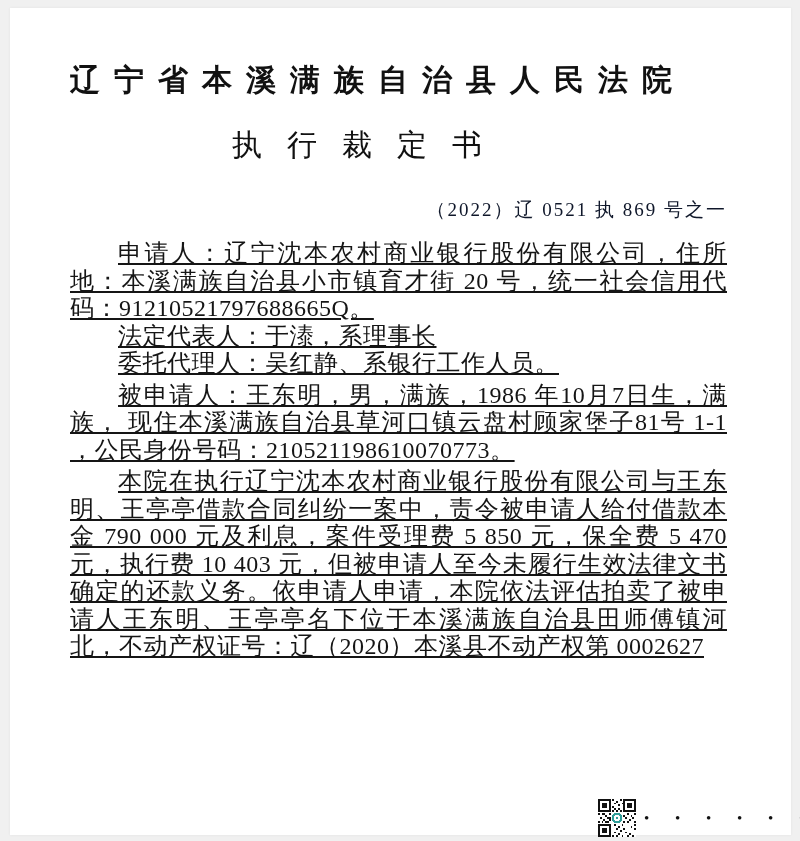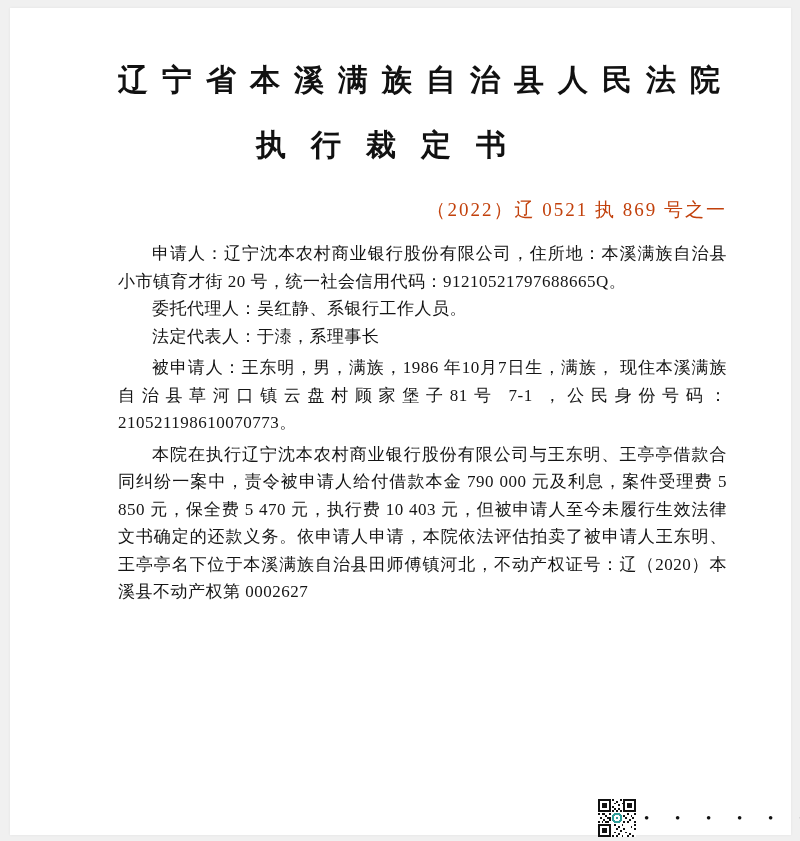--- a/index.html
+++ b/index.html
@@ -18,7 +18,7 @@
     box-shadow:0 0 3px rgba(0,0,0,0.06);
     color:#161616;
     box-sizing:border-box;
-    padding:0 64px 0 108px;
+    padding:0 64px 0 60px;
   }
   .court{
     margin:52px 58px 0 0;

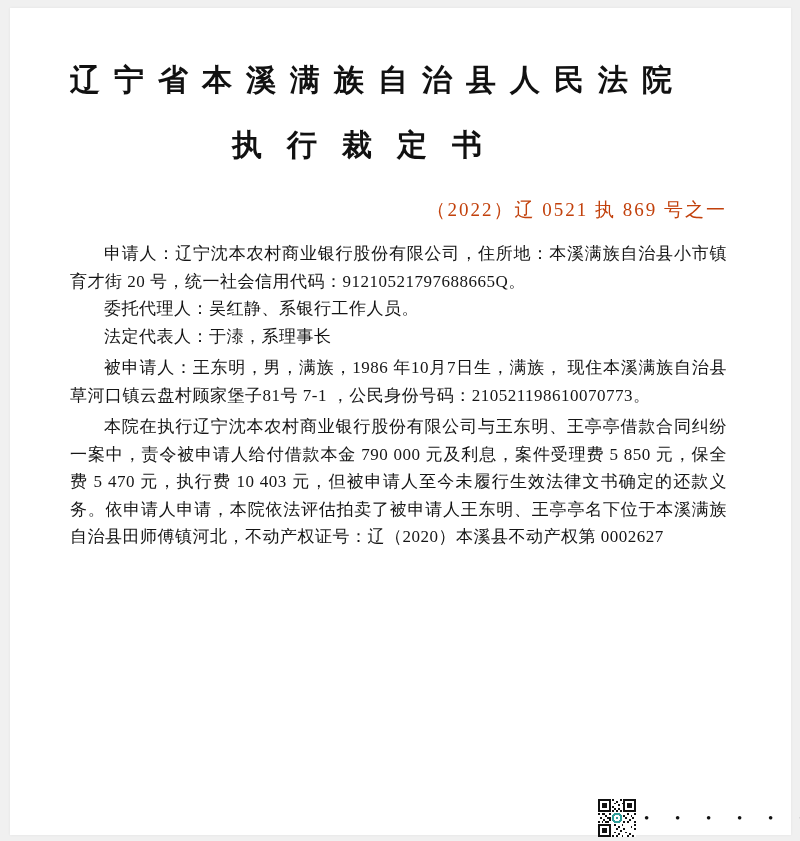--- a/index.html
+++ b/index.html
@@ -33,7 +33,7 @@
     margin:25px 58px 0 0;
     text-align:center;
     font-size:30px;line-height:40px;
-    font-weight:700;
+    font-weight:400;
     letter-spacing:25px;
     white-space:nowrap;
     color:#111;

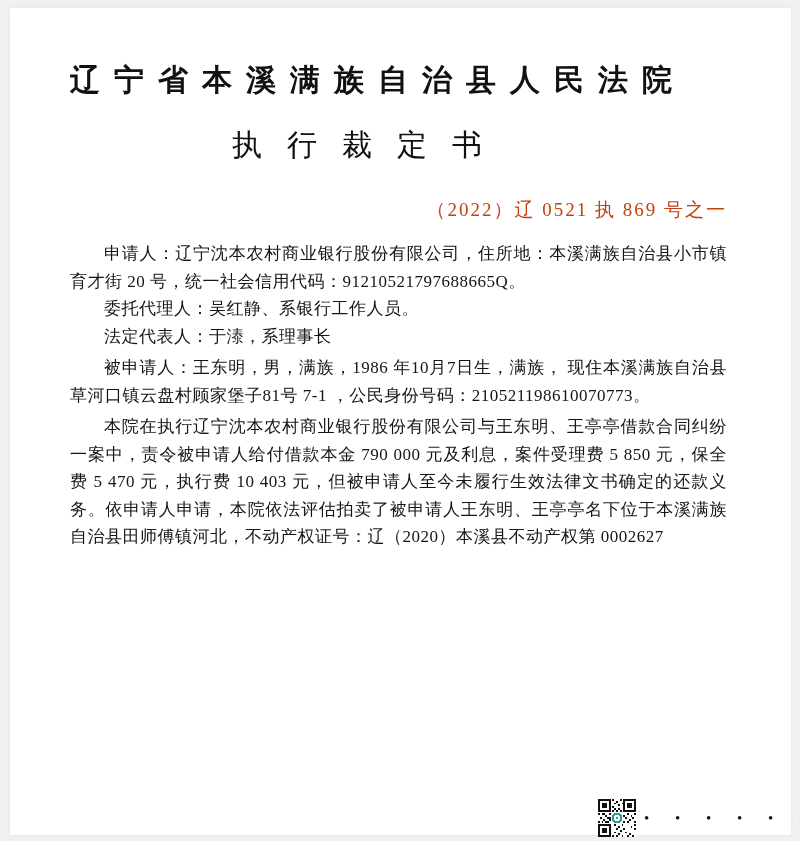--- a/index.html
+++ b/index.html
@@ -43,7 +43,7 @@
     text-align:right;
     font-size:19px;line-height:26px;
     letter-spacing:2px;
-    color:#c2410c;
+    color:#0f172a;
   }
   .body-text{margin-top:17px;}
   .para{

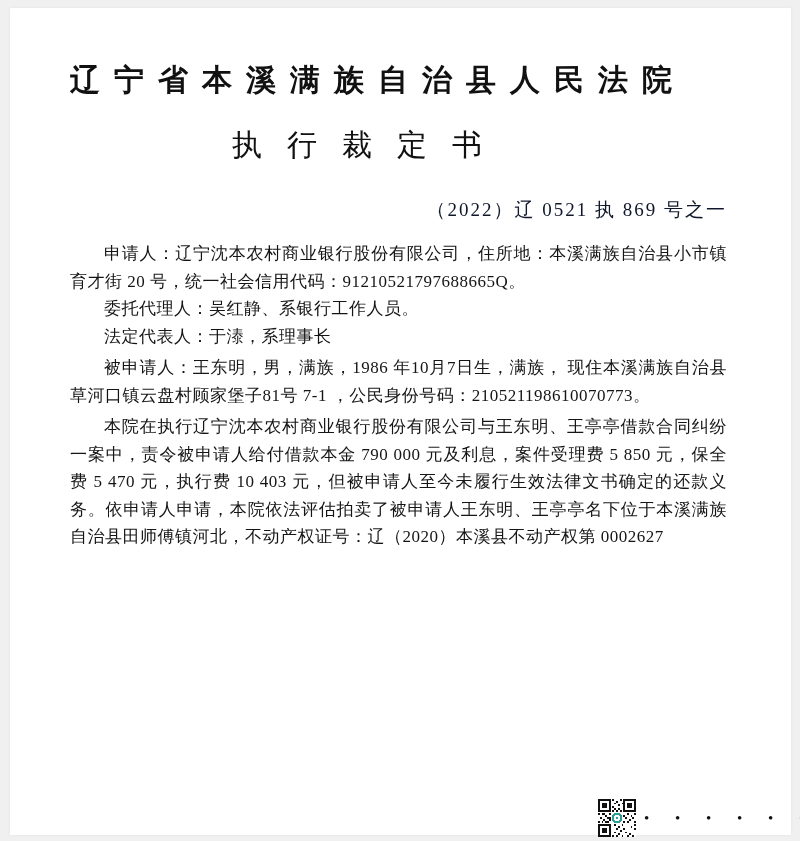--- a/index.html
+++ b/index.html
@@ -48,12 +48,13 @@
   .body-text{margin-top:17px;}
   .para{
     margin:0;
-    font-size:17px;
+    font-size:24px;
     line-height:27.5px;
     text-indent:2em;
     text-align:justify;
     letter-spacing:0.5px;
     color:#151515;
+    text-decoration:underline;
   }
   .para.mt{margin-top:4px;}
   .footer{

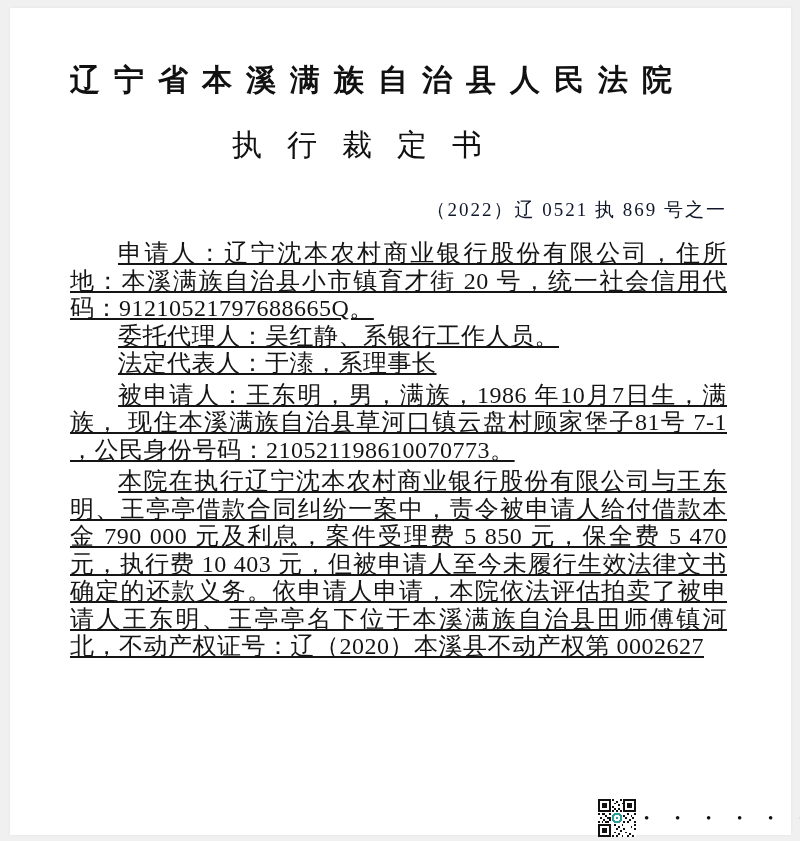--- a/index.html
+++ b/index.html
@@ -87,9 +87,9 @@
     <div class="body-text">
       <p class="para">申请人：辽宁沈本农村商业银行股份有限公司，住所地：本溪满族自治县小市镇育才街 20 号，统一社会信用代码：91210521797688665Q。</p>
 
+      <p class="para">法定代表人：于溙，系理事长</p>
+
       <p class="para">委托代理人：吴红静、系银行工作人员。</p>
-
-      <p class="para">法定代表人：于溙，系理事长</p>
 
       <p class="para mt">被申请人：王东明，男，满族，1986 年10月7日生，满族， 现住本溪满族自治县草河口镇云盘村顾家堡子81号 7-1 ，公民身份号码：210521198610070773。</p>
 

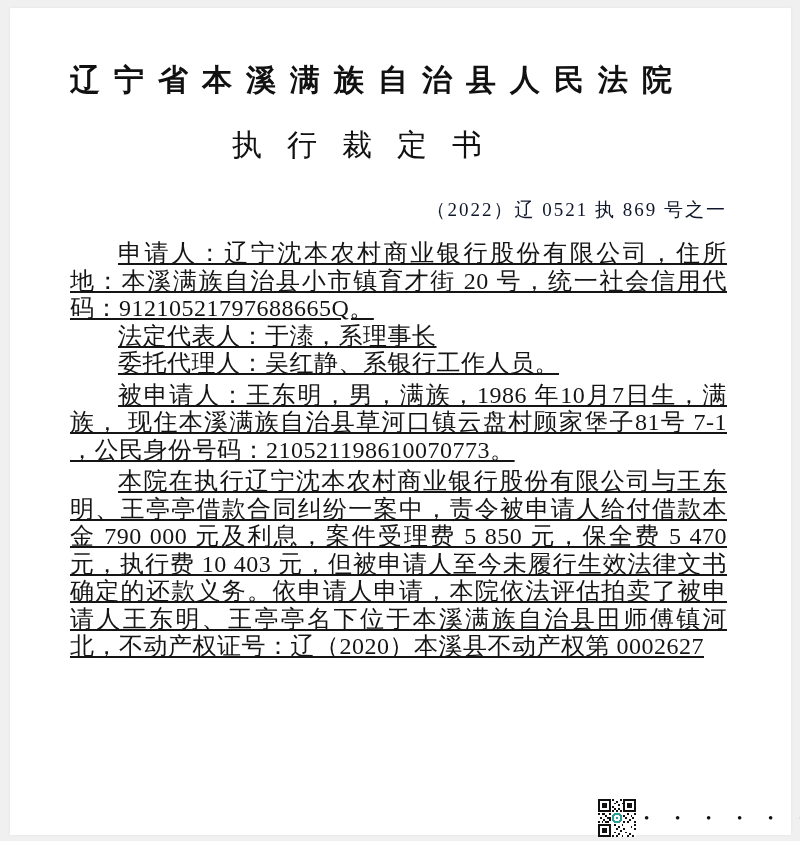--- a/index.html
+++ b/index.html
@@ -91,7 +91,7 @@
 
       <p class="para">委托代理人：吴红静、系银行工作人员。</p>
 
-      <p class="para mt">被申请人：王东明，男，满族，1986 年10月7日生，满族， 现住本溪满族自治县草河口镇云盘村顾家堡子81号 7-1 ，公民身份号码：210521198610070773。</p>
+      <p class="para mt">被申请人：王东明，男，满族，1986 年10月7日生，满族， 现住本溪满族自治县草河口镇云盘村顾家堡子81号 1-1 ，公民身份号码：210521198610070773。</p>
 
 
       <p class="para mt">本院在执行辽宁沈本农村商业银行股份有限公司与王东明、王亭亭借款合同纠纷一案中，责令被申请人给付借款本金 790 000 元及利息，案件受理费 5 850 元，保全费 5 470 元，执行费 10 403 元，但被申请人至今未履行生效法律文书确定的还款义务。依申请人申请，本院依法评估拍卖了被申请人王东明、王亭亭名下位于本溪满族自治县田师傅镇河北，不动产权证号：辽（2020）本溪县不动产权第 0002627</p>

